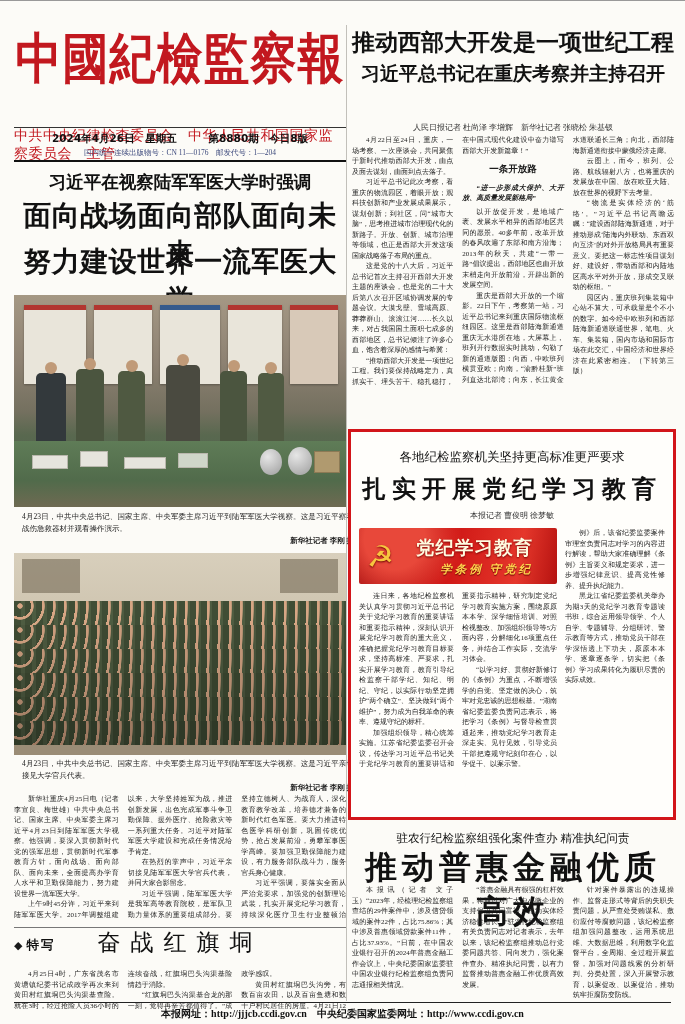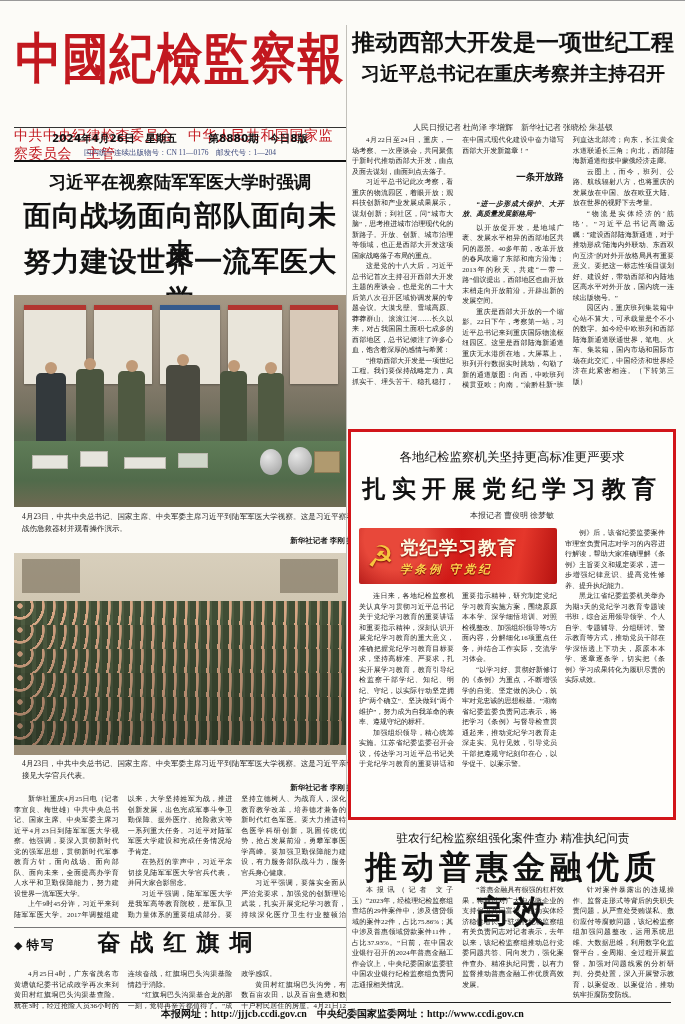--- a/index.html
+++ b/index.html
@@ -73,7 +73,7 @@
   .ws1{top:60px;} .ws2{top:89px;letter-spacing:2px;}
   .west-byline{left:0;top:121px;width:322px;text-align:center;font-size:8px;color:#333;}
   .west-body{left:0;top:134px;width:322px;height:291px;}
-  .crosshead{font-size:9.5px;font-weight:bold;text-align:right;margin:16px 0;column-span:none;}
+  .crosshead{font-size:9.5px;font-weight:bold;text-align:center;margin:8px 0;column-span:none;}
   .quote{font-style:italic;font-weight:bold;margin:0 0 3px;text-indent:14px;}
 
   

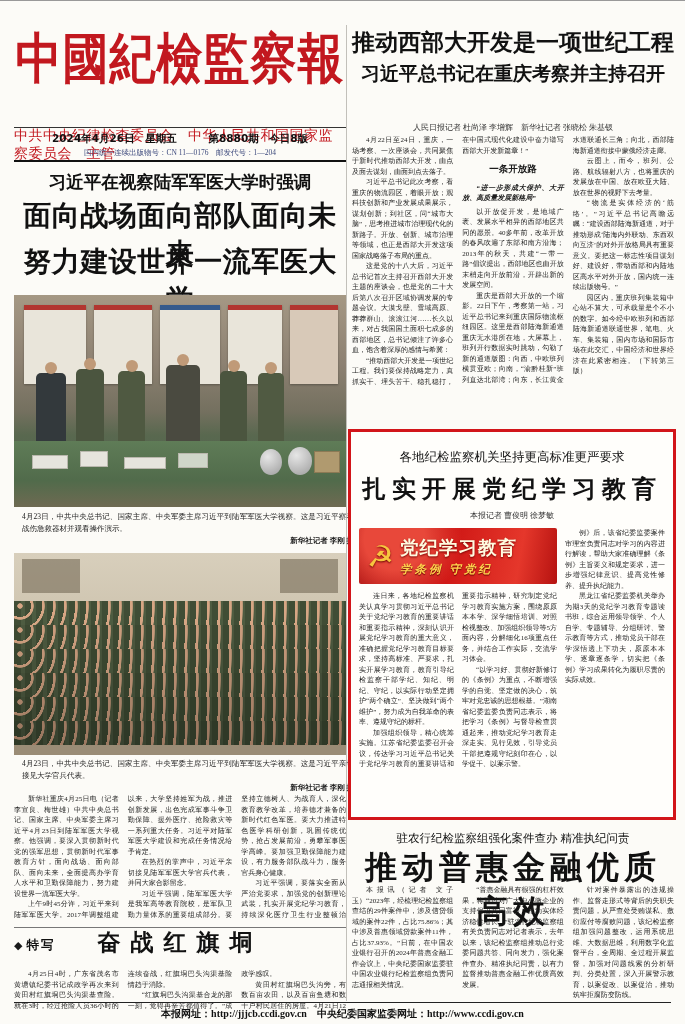--- a/index.html
+++ b/index.html
@@ -210,7 +210,7 @@
           <p>以开放促开发，是地域广袤、发展水平相异的西部地区共同的愿景。40多年前，改革开放的春风吹遍了东部和南方沿海；2013年的秋天，共建“一带一路”倡议提出，西部地区也由开放末梢走向开放前沿，开辟出新的发展空间。</p>
           <p>重庆是西部大开放的一个缩影。22日下午，考察第一站，习近平总书记来到重庆国际物流枢纽园区。这里是西部陆海新通道重庆无水港所在地，大屏幕上，班列开行数据实时跳动，勾勒了新的通道版图：向西，中欧班列横贯亚欧；向南，“渝黔桂新”班列直达北部湾；向东，长江黄金水道联通长三角；向北，西部陆海新通道衔接中蒙俄经济走廊。</p>
           <p>云图上，而今，班列、公路、航线辐射八方，也将重庆的发展放在中国、放在欧亚大陆、放在世界的视野下去考量。</p>
-          <p>“物流是实体经济的‘筋络’。”习近平总书记高瞻远瞩：“建设西部陆海新通道，对于推动形成‘陆海内外联动、东西双向互济’的对外开放格局具有重要意义。要把这一标志性项目谋划好、建设好，带动西部和内陆地区高水平对外开放，国内统一连续出版物号。”</p>
+          <p>“物流是实体经济的‘筋络’。”习近平总书记高瞻远瞩：“建设西部陆海新通道，对于推动形成‘陆海内外联动、东西双向互济’的对外开放格局具有重要意义。要把这一标志性项目谋划好、建设好，带动西部和内陆地区高水平对外开放，形成交叉联动的枢纽。”</p>
           <p>园区内，重庆班列集装箱中心站不算大，可承载量是个不小的数字。如今经中欧班列和西部陆海新通道联通世界，笔电、火车、集装箱，国内市场和国际市场在此交汇，中国经济和世界经济在此紧密相连。（下转第三版）</p>
         </div>
     </div>

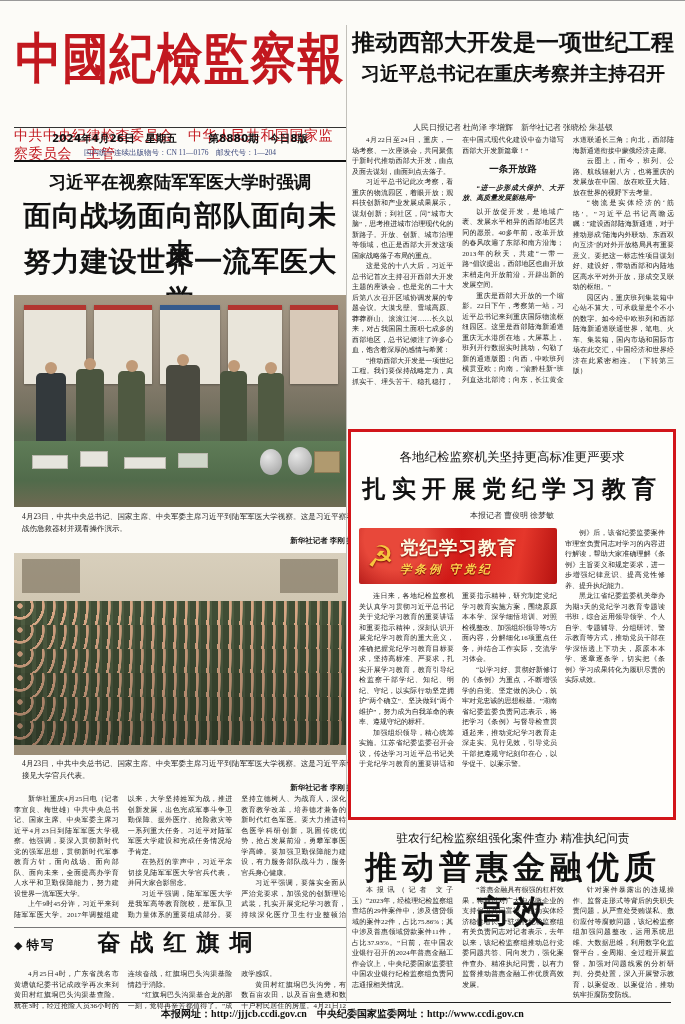--- a/index.html
+++ b/index.html
@@ -90,7 +90,7 @@
                 linear-gradient(100deg,#9f0c0e,#cf1715 45%,#e5372b 80%,#b51210);}
   .banner .emblem{font-size:30px;color:#f7c53f;margin:0 6px 0 8px;text-shadow:0 1px 2px #6b0000;
      font-family:"DejaVu Sans",sans-serif;}
-  .banner .btxt{flex:1;text-align:left;padding-right:8px;}
+  .banner .btxt{flex:1;text-align:right;padding-right:24px;}
   .banner .btitle{font-size:18.5px;font-weight:900;color:#fffbe0;text-shadow:0 1px 2px #7a0202;letter-spacing:1px;
      font-family:"DejaVu Sans","Liberation Sans",sans-serif;}
   .banner .bsub{font-size:11.5px;font-weight:bold;color:#ffd34d;letter-spacing:3px;font-style:italic;

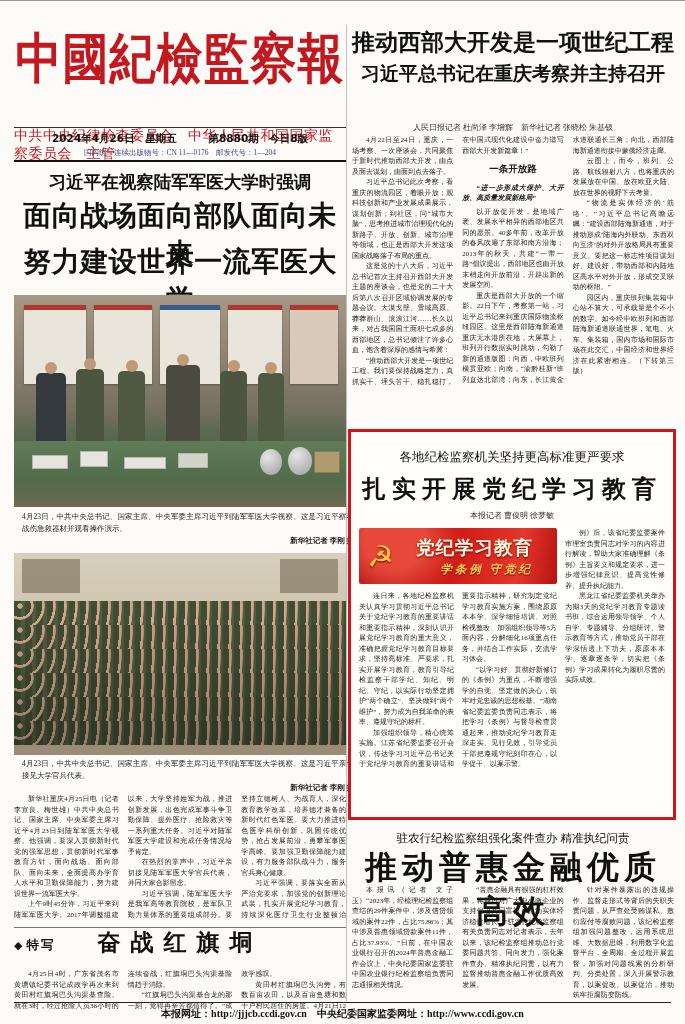--- a/index.html
+++ b/index.html
@@ -63,7 +63,7 @@
   
   .texie-label{left:0;top:936px;font-size:12.5px;font-weight:bold;letter-spacing:2px;}
   .texie-label .dia{color:#1a1a1a;font-size:11px;margin-right:2px;}
-  .texie-hl{left:0;top:926px;width:332px;text-align:center;font-size:23px;font-weight:700;letter-spacing:10px;}
+  .texie-hl{left:0;top:926px;width:332px;text-align:center;font-size:23px;font-weight:400;letter-spacing:10px;}
   .texie-byline{left:0;top:956px;width:332px;text-align:center;font-size:8px;color:#333;}
   .texie-body{left:0;top:968px;width:332px;height:44px;}
 

